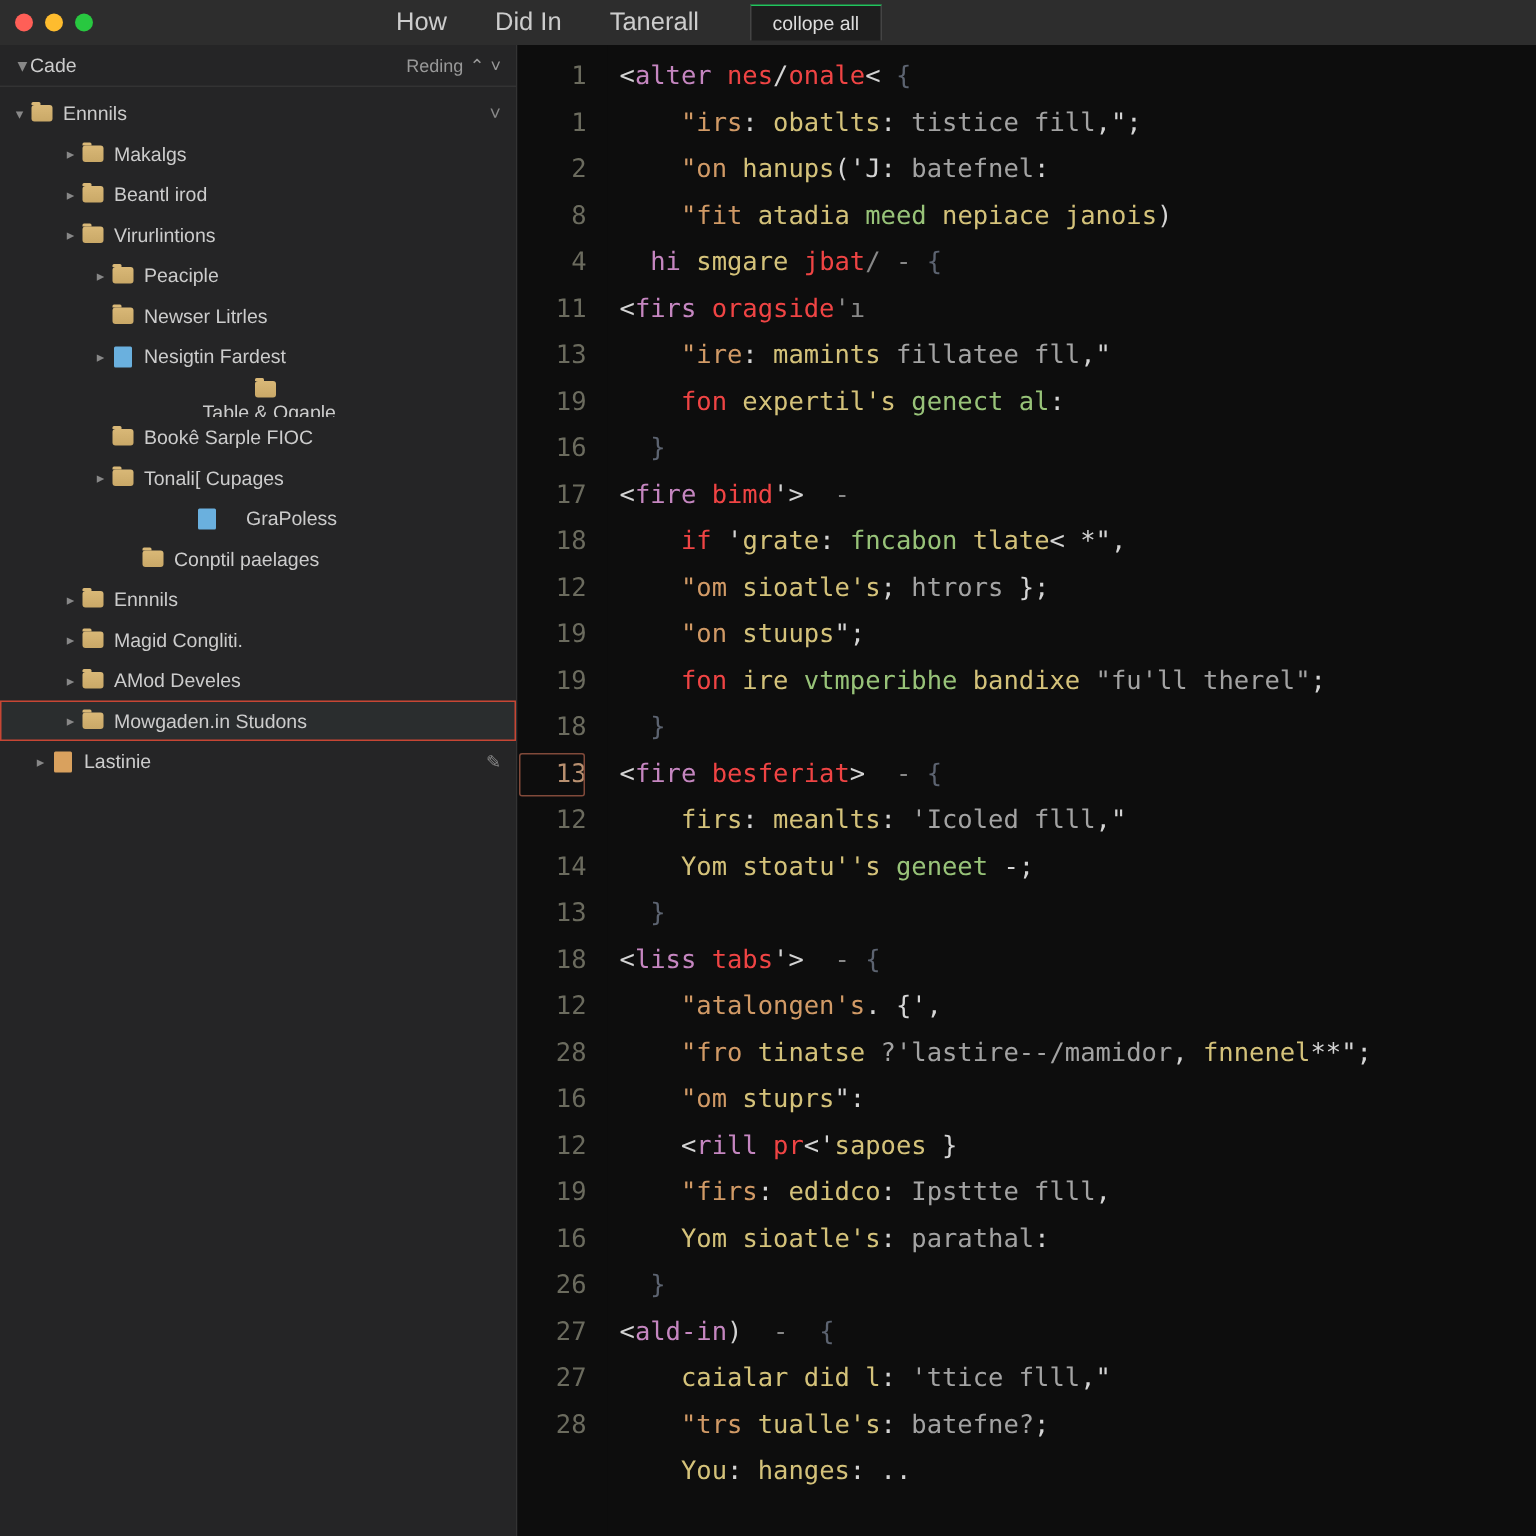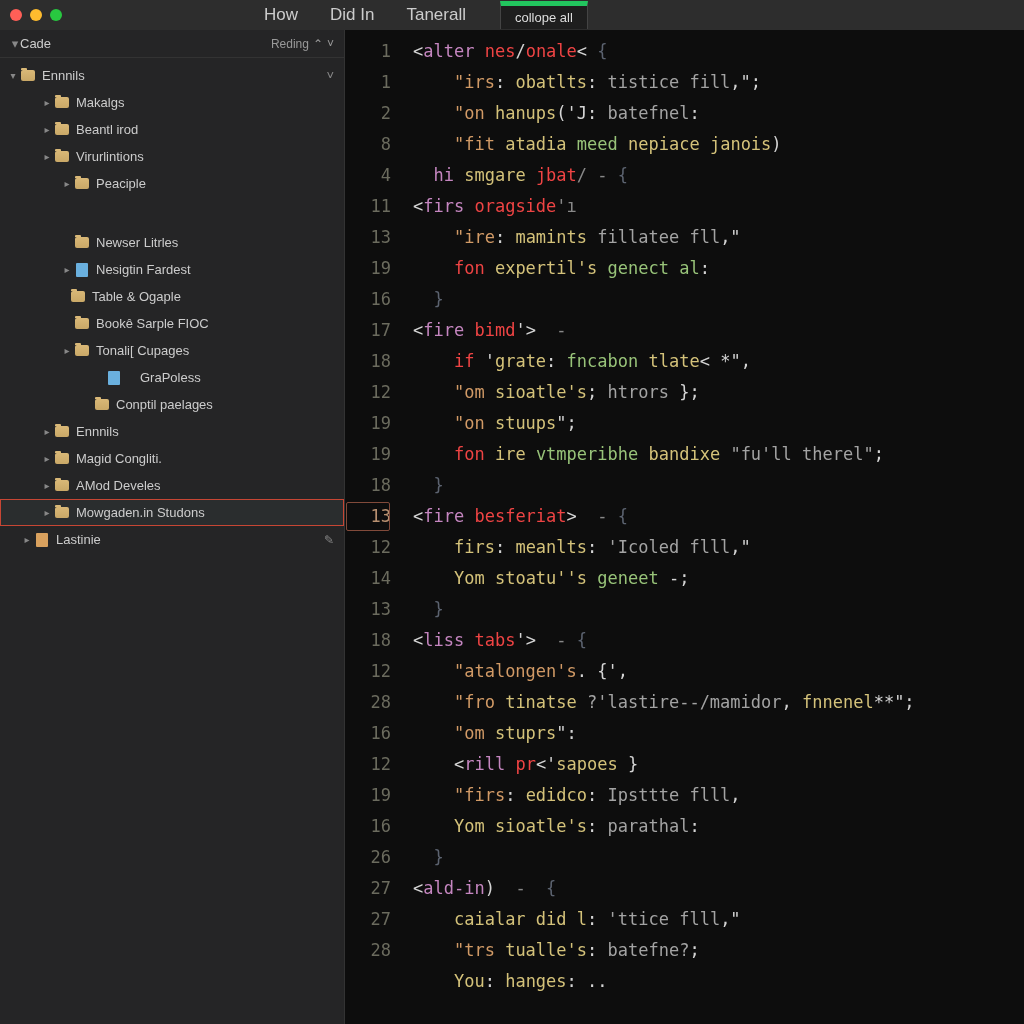--- a/index.html
+++ b/index.html
@@ -15,7 +15,7 @@
 .menu-item { padding: 4px 14px; color: #ccc; font-size: 17px; cursor: pointer; }
 .tabbar { display: flex; margin-left: 12px; }
 .tabbar .tab { padding: 4px 14px; font-size: 13px; color: #aaa; cursor: pointer; }
-.tabbar .tab.active { background: #1e1e1e; color: #ddd; border-top: 5px solid #22c55e; border-left: 1px solid #444; border-right: 1px solid #444; text-align: center; }
+.tabbar .tab.active { background: #1e1e1e; color: #ddd; border-top: 1px solid #22c55e; border-left: 1px solid #444; border-right: 1px solid #444; text-align: center; }
 
 .main { display: flex; height: calc(100% - 30px); }
 .sidebar { width: 345px; background: #252526; border-right: 1px solid #333; display: flex; flex-direction: column; font-size: 13px; overflow: hidden; }

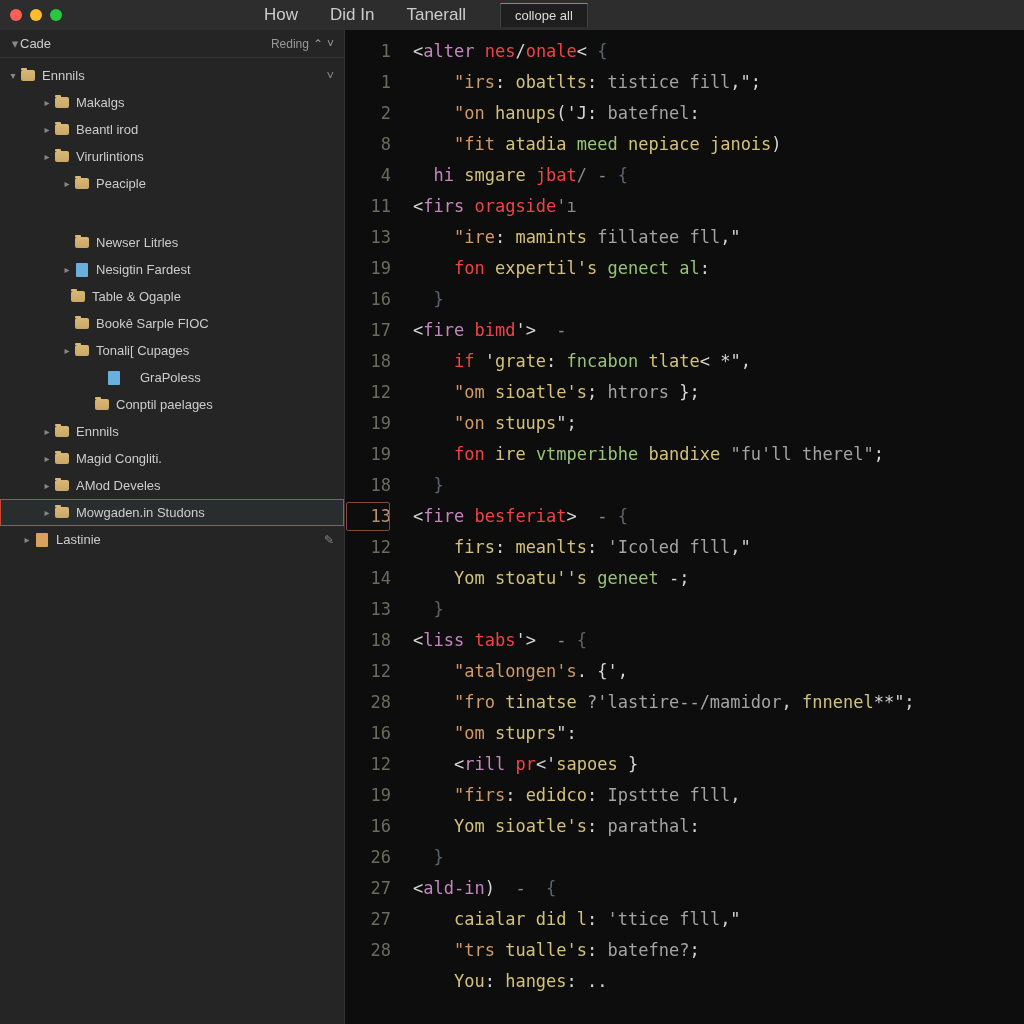--- a/index.html
+++ b/index.html
@@ -124,7 +124,7 @@
             </span>
             <span class="lbl">Peaciple</span>
           </div>
-          <div class="trow" style="padding-left: 60px; margin-top: 32px;">
+          <div class="trow" style="padding-left: 60px;">
             <span class="tw"></span>
             <span class="ico">
               <span class="ico-folder"></span>

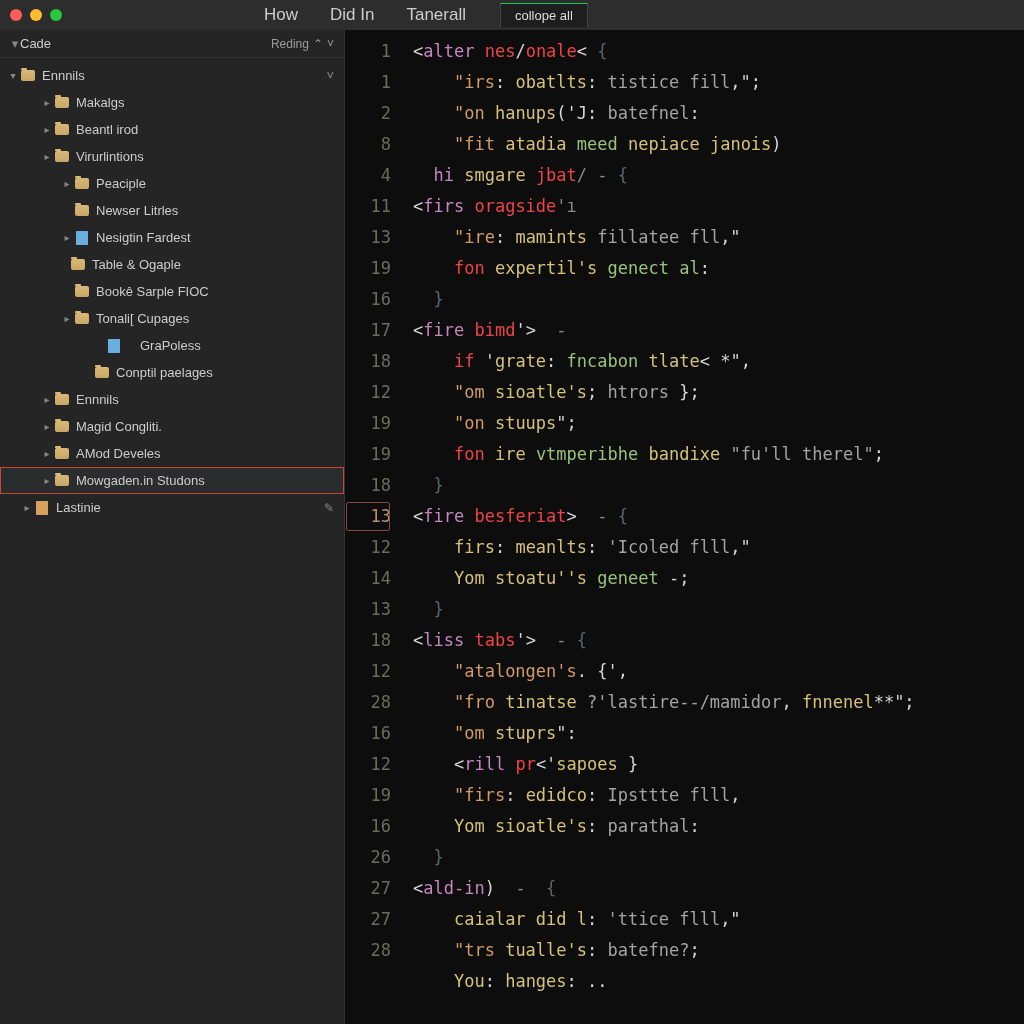--- a/index.html
+++ b/index.html
@@ -138,7 +138,7 @@
             </span>
             <span class="lbl">Nesigtin Fardest</span>
           </div>
-          <div class="trow" style="padding-left: 56px;">
+          <div class="trow" style="padding-left: 25px; flex-direction: column;">
             <span class="tw"></span>
             <span class="ico">
               <span class="ico-folder"></span>

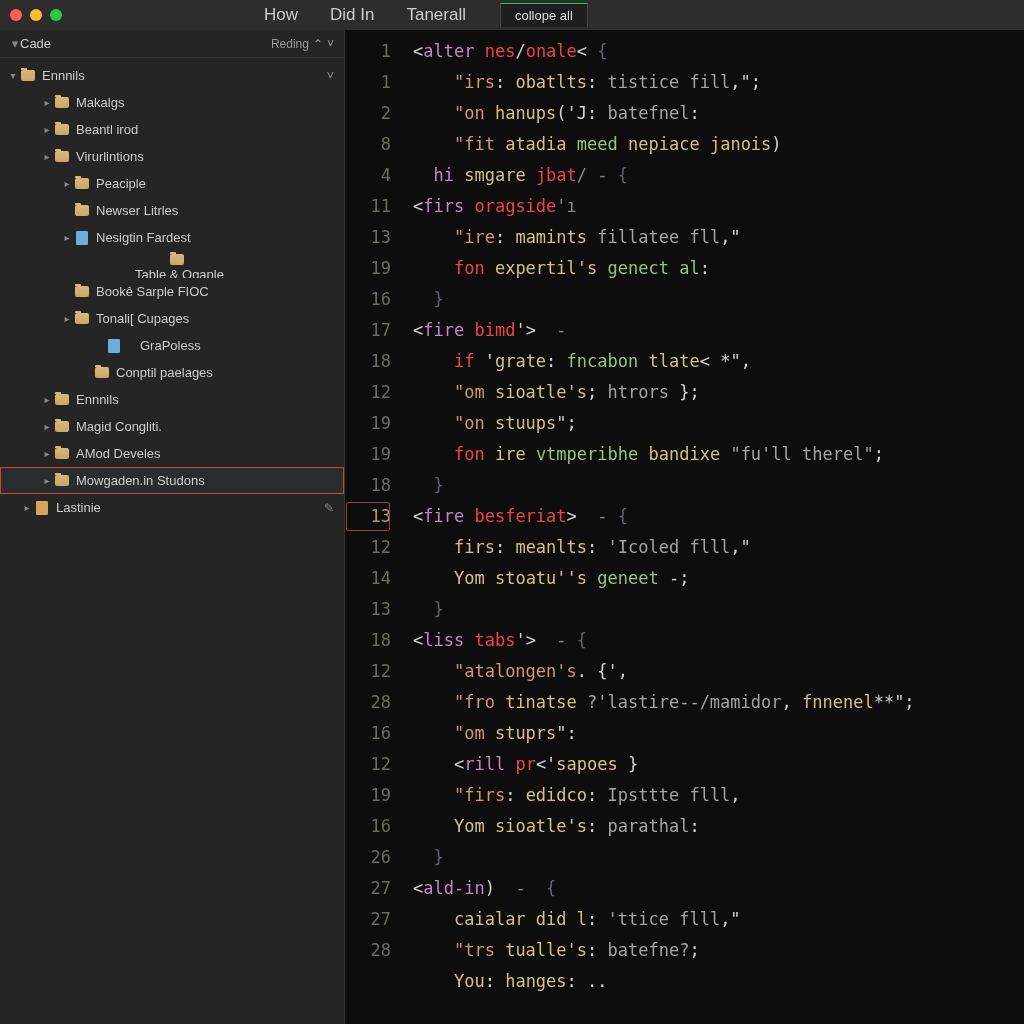--- a/index.html
+++ b/index.html
@@ -159,7 +159,7 @@
             </span>
             <span class="lbl">Tonali[ Cupages</span>
           </div>
-          <div class="trow" style="padding-left: 80px; gap: 12px;">
+          <div class="trow" style="padding-left: 104px; gap: 12px;">
             <span class="tw"></span>
             <span class="ico">
               <span class="ico-file blue"></span>

